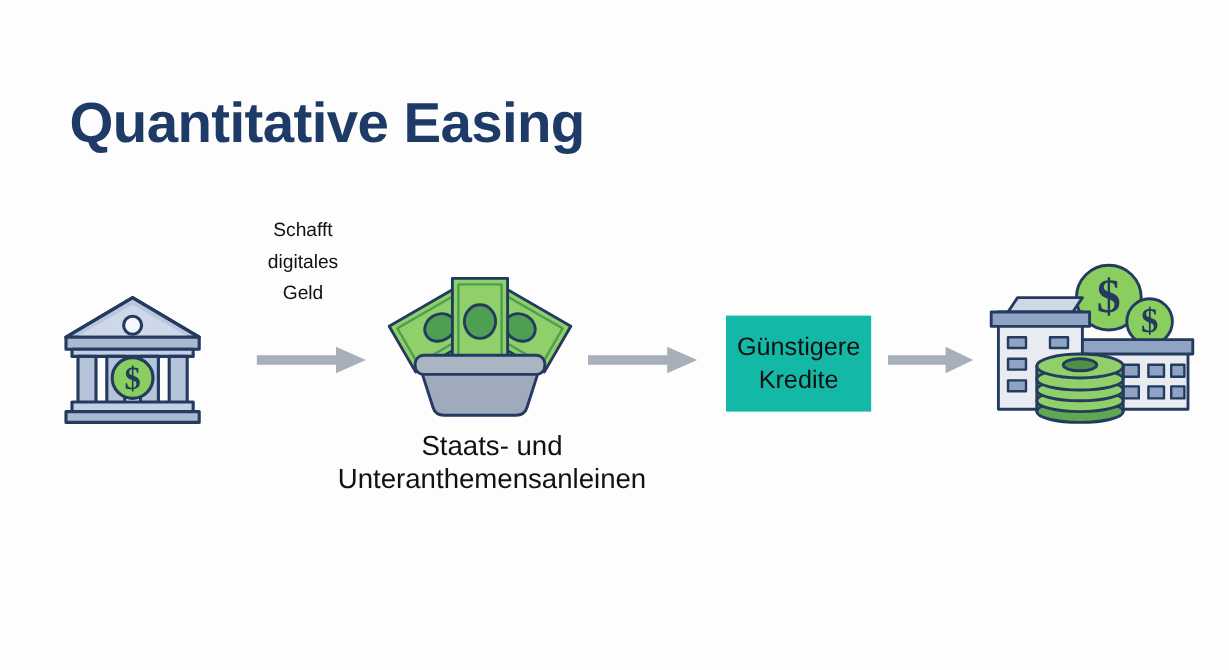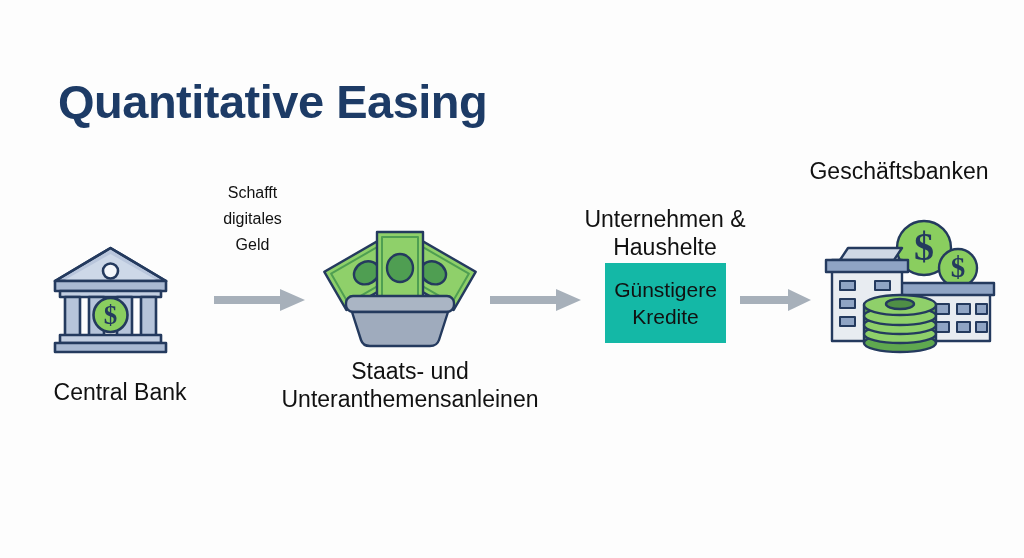--- a/index.html
+++ b/index.html
@@ -159,7 +159,6 @@
     </svg>
   </div>
 
-  <div class="abs cap-big" id="lbl-geschaefts">Geschäftsbanken</div>
 
   <div class="abs" id="banks-icon">
     <svg width="180" height="135" viewBox="0 0 180 135">

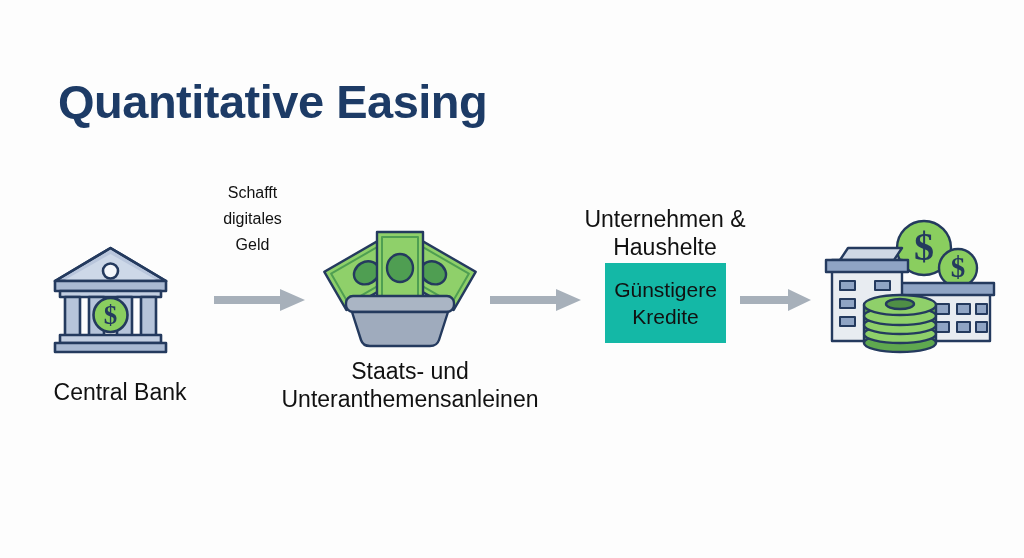--- a/index.html
+++ b/index.html
@@ -146,8 +146,6 @@
     </svg>
   </div>
 
-  <div class="abs cap-big" id="lbl-unternehmen">Unternehmen &amp;
-Haushelte</div>
   <div class="abs" id="box-kredite">
     <div class="cap">Günstigere
 Kredite</div>

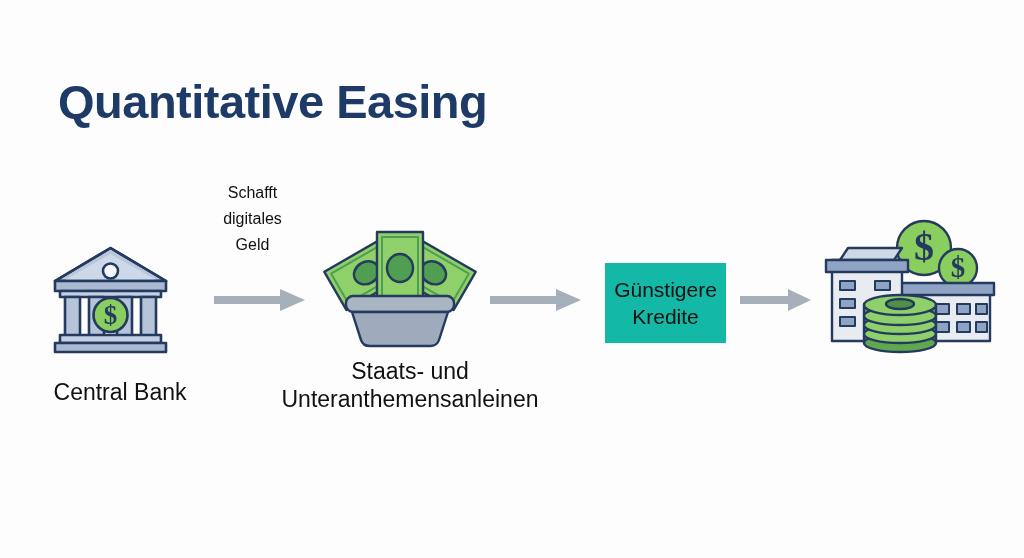--- a/index.html
+++ b/index.html
@@ -99,7 +99,6 @@
       </g>
     </svg>
   </div>
-  <div class="abs cap-big" id="lbl-central-bank">Central Bank</div>
 
   <div class="abs cap" id="lbl-schafft">Schafft
 digitales

